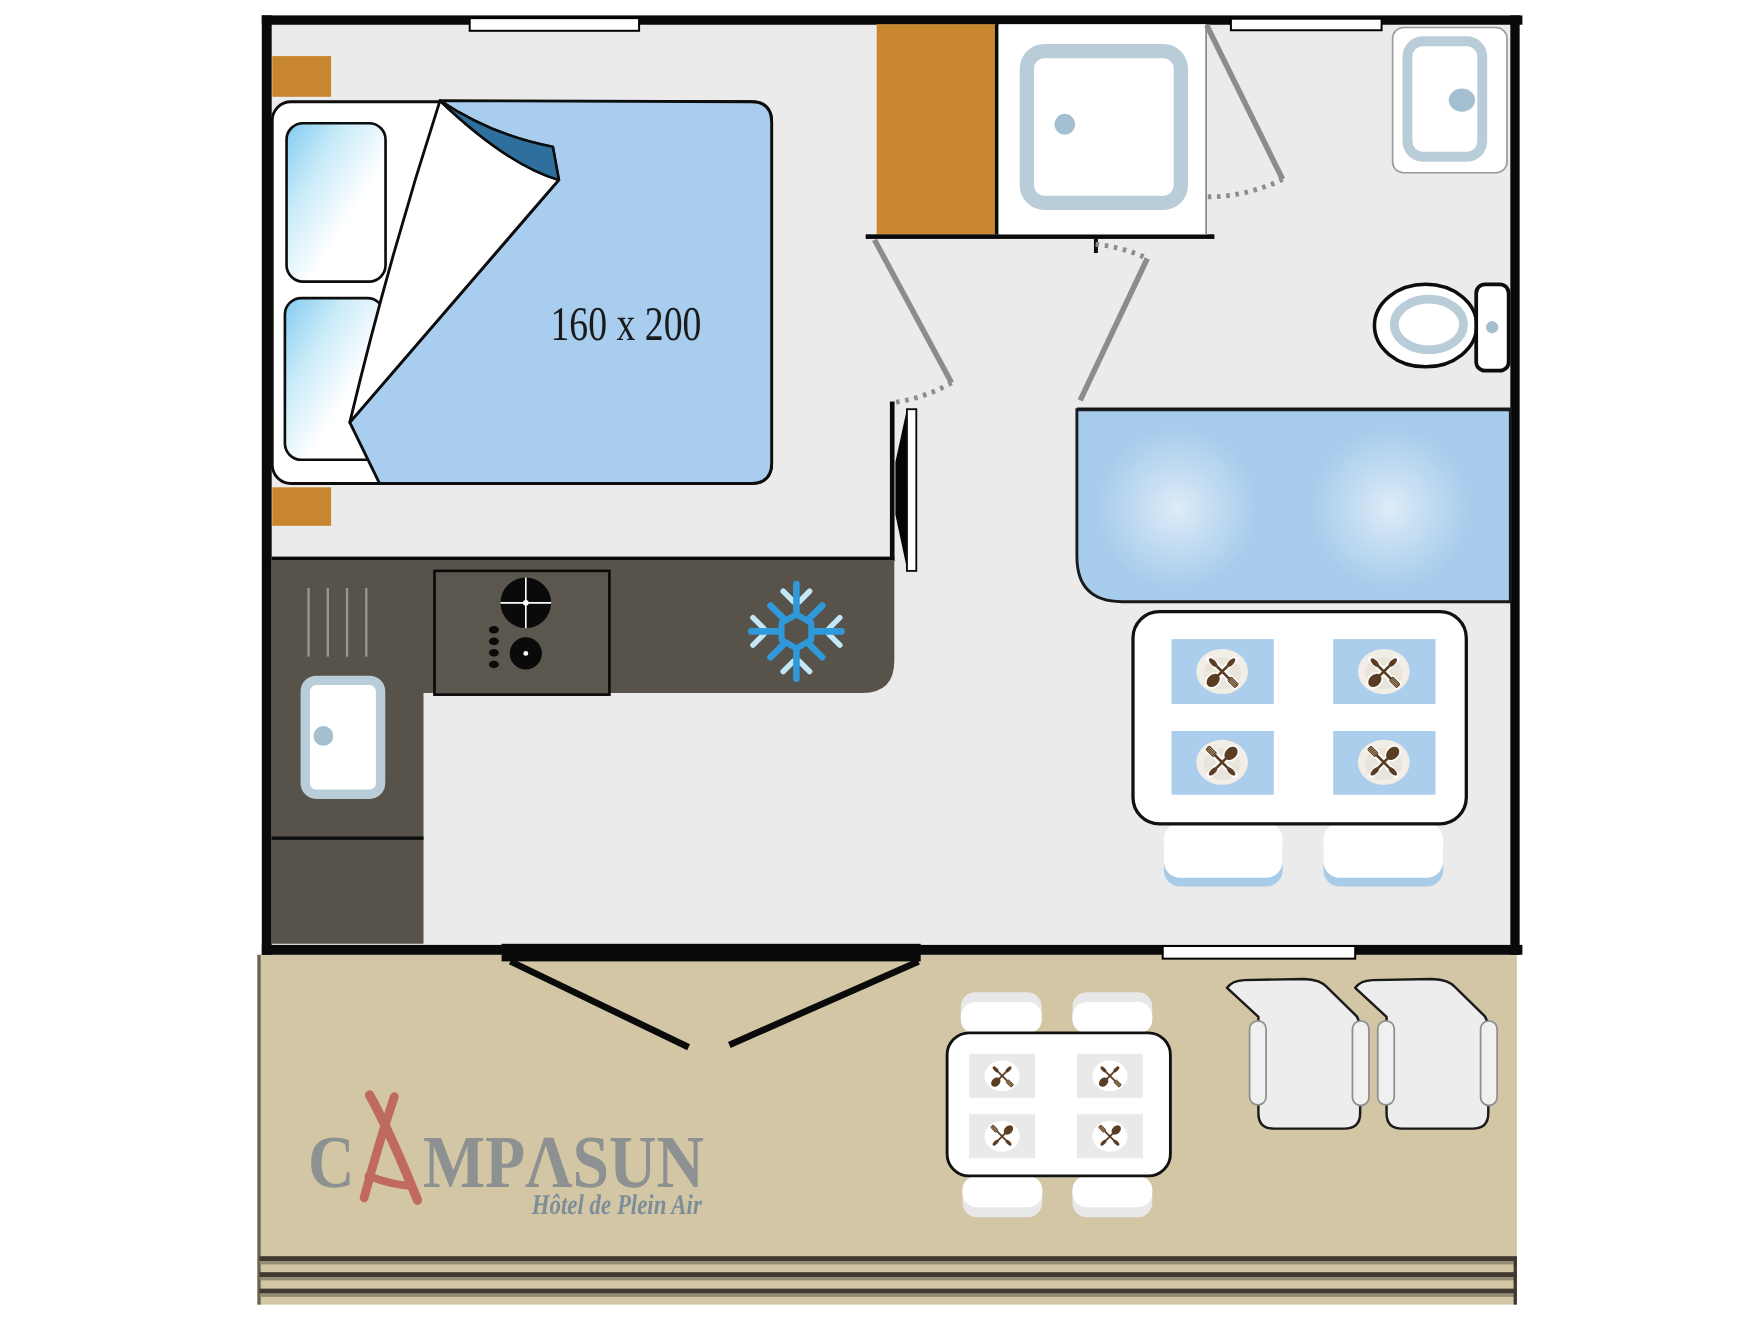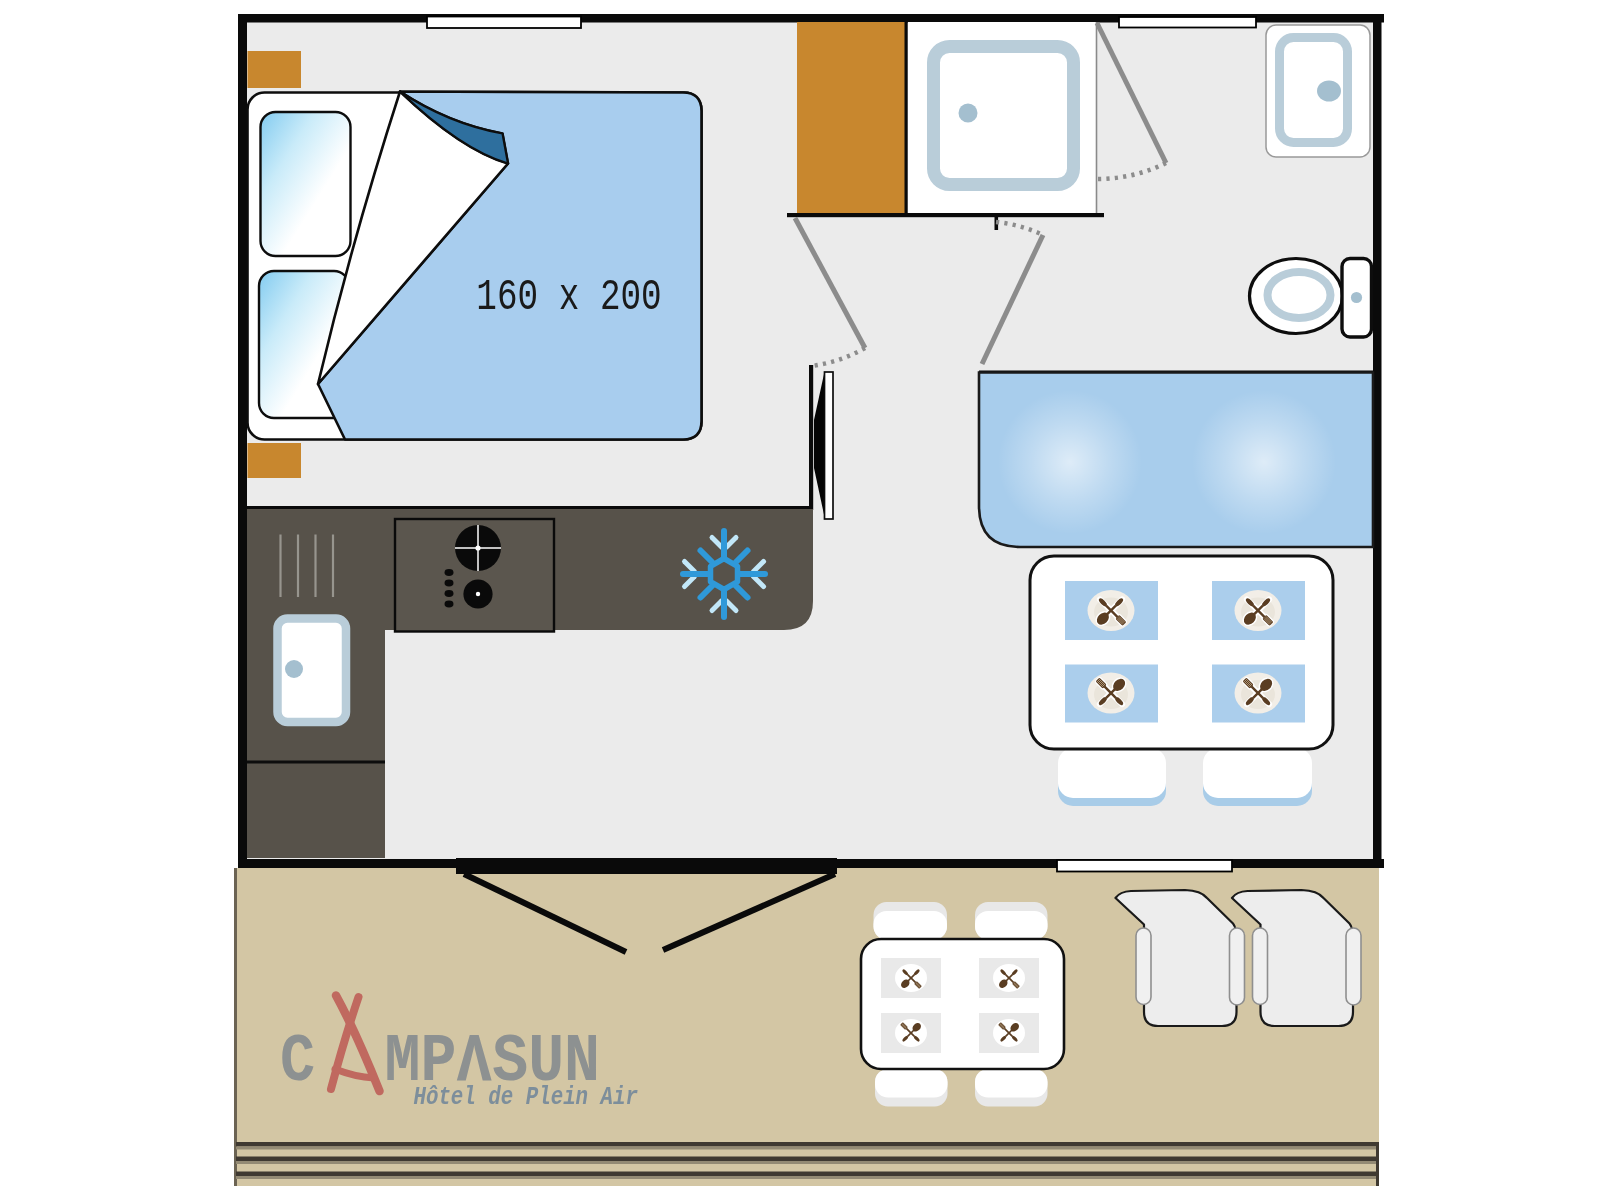--- a/index.html
+++ b/index.html
@@ -4,7 +4,7 @@
 <style>
   html,body{margin:0;padding:0;background:#ffffff;}
   #stage{position:relative;width:1600px;height:1200px;background:#1d4ed8;overflow:hidden;
-         font-family:Liberation Mono, monospace;}
+         font-family:Liberation Serif, serif;}
   svg{position:absolute;left:0;top:0;}
 </style>
 </head>

